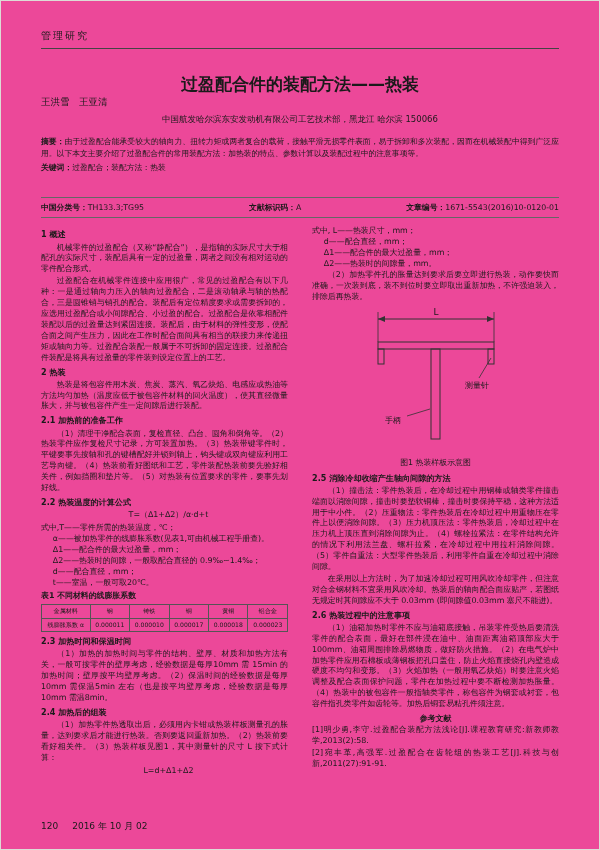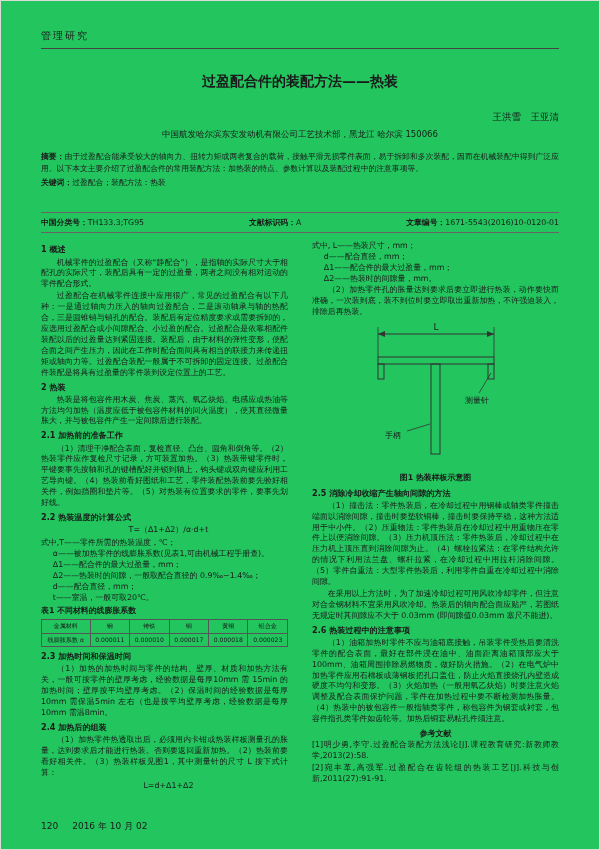--- a/index.html
+++ b/index.html
@@ -11,7 +11,7 @@
   }
   .page {
     position:relative; width:600px; height:850px;
-    background:#22c55e; padding:28px 40px 26px;
+    background:#ec4899; padding:28px 40px 26px;
     overflow:hidden; border:1px solid #dddbd6;
   }
   .running-head { font-size:10px; letter-spacing:2px; padding-bottom:5px; }

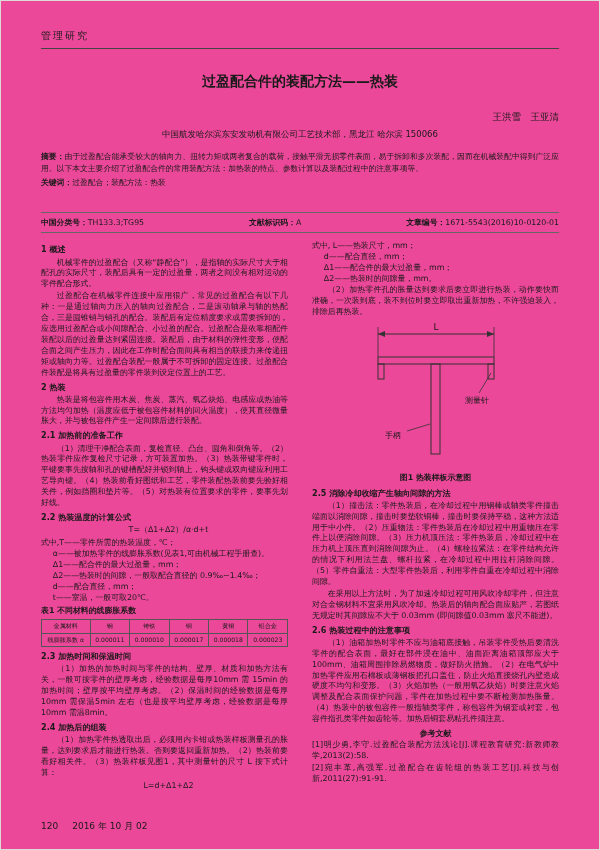--- a/index.html
+++ b/index.html
@@ -16,7 +16,7 @@
   }
   .running-head { font-size:10px; letter-spacing:2px; padding-bottom:5px; }
   .head-rule { border-top:1.5px solid #444; margin-bottom:24px; }
-  .title { font-size:14px; font-weight:bold; text-align:center; margin-bottom:20px; }
+  .title { font-size:17px; font-weight:bold; text-align:center; margin-bottom:0; }
   .authors { text-align:right; font-size:9.5px; margin-bottom:5px; }
   .affiliation { text-align:center; font-size:8.5px; margin-bottom:10px; }
   .abstract { font-size:7.8px; line-height:1.5; text-align:justify; margin-bottom:3px; }

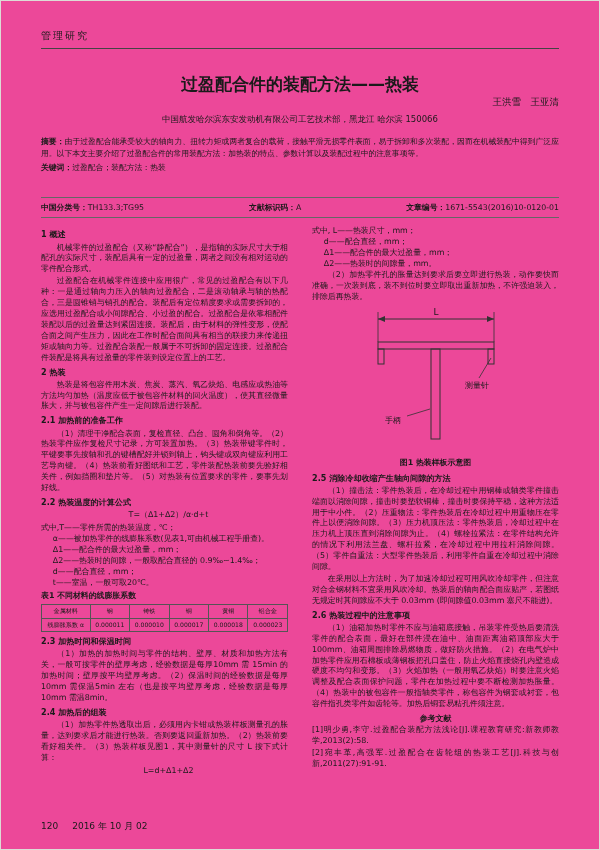--- a/index.html
+++ b/index.html
@@ -17,7 +17,7 @@
   .running-head { font-size:10px; letter-spacing:2px; padding-bottom:5px; }
   .head-rule { border-top:1.5px solid #444; margin-bottom:24px; }
   .title { font-size:17px; font-weight:bold; text-align:center; margin-bottom:0; }
-  .authors { text-align:right; font-size:9.5px; margin-bottom:5px; }
+  .authors { text-align:left; font-size:9.5px; margin-bottom:5px; }
   .affiliation { text-align:center; font-size:8.5px; margin-bottom:10px; }
   .abstract { font-size:7.8px; line-height:1.5; text-align:justify; margin-bottom:3px; }
   .keywords { font-size:7.8px; margin-bottom:24px; }

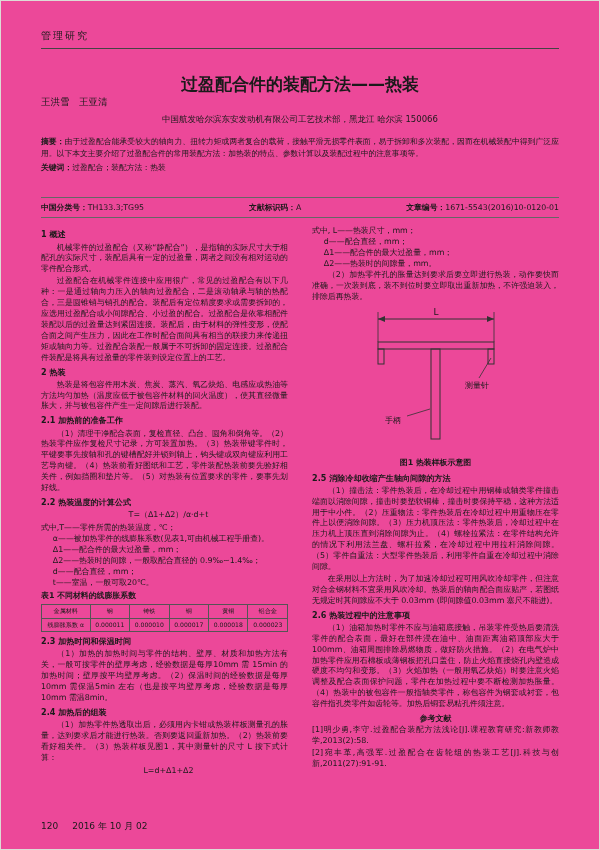--- a/index.html
+++ b/index.html
@@ -34,7 +34,7 @@
   .coef-table { width:100%; border-collapse:collapse; margin:2px 0 4px; font-size:6.1px; }
   .coef-table th,.coef-table td { border:1px solid #555; text-align:center; padding:2px 1px; font-weight:normal; }
   .figure { text-align:center; margin:3px 0 0; }
-  .fig-caption { text-align:center; font-weight:bold; margin:0 0 4px; text-indent:0; }
+  .fig-caption { text-align:center; font-weight:normal; margin:0 0 4px; text-indent:0; }
   .refs-title { text-align:center; font-weight:bold; margin-top:4px; }
   .ref { text-indent:0 !important; margin-bottom:1px; }
   .footer { position:absolute; left:40px; bottom:16px; font-size:9px; }

